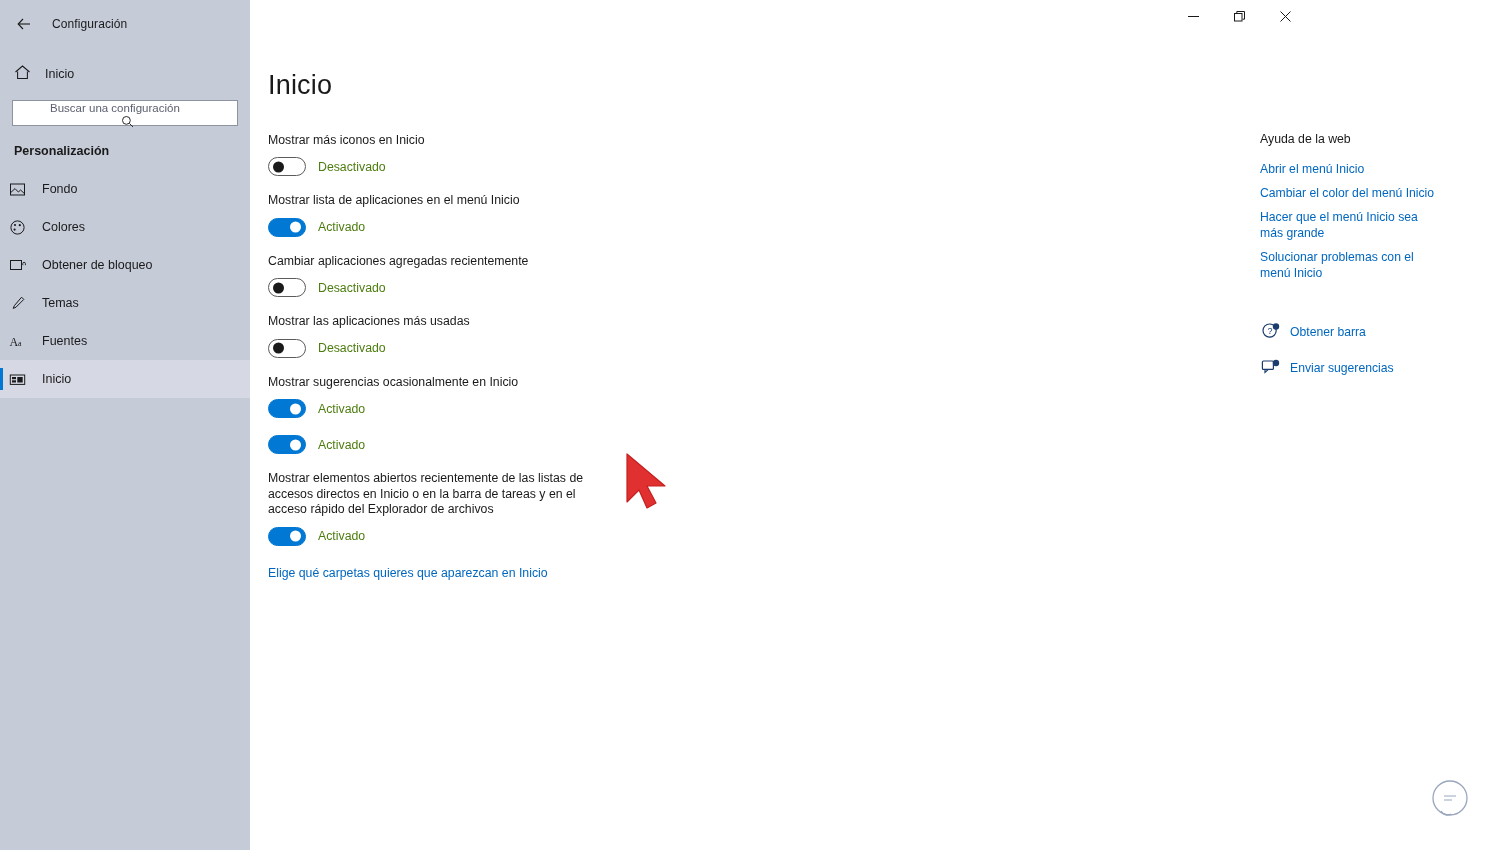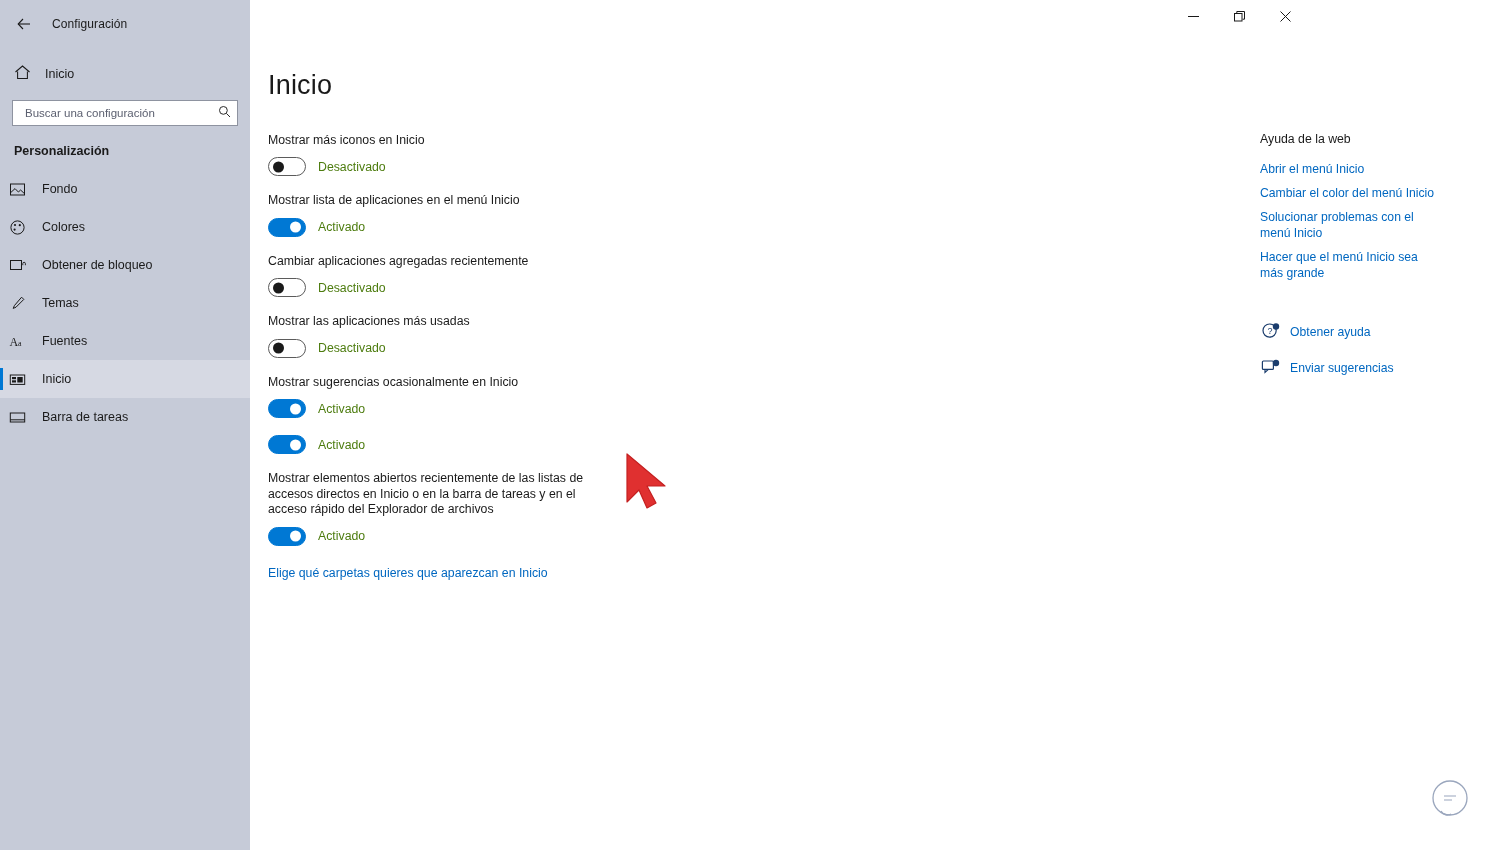--- a/index.html
+++ b/index.html
@@ -92,6 +92,7 @@
     display: flex;
     align-items: center;
     padding: 0 6px 0 10px;
+    flex-direction: column;
   }
   .search-wrap input {
     flex: 1;

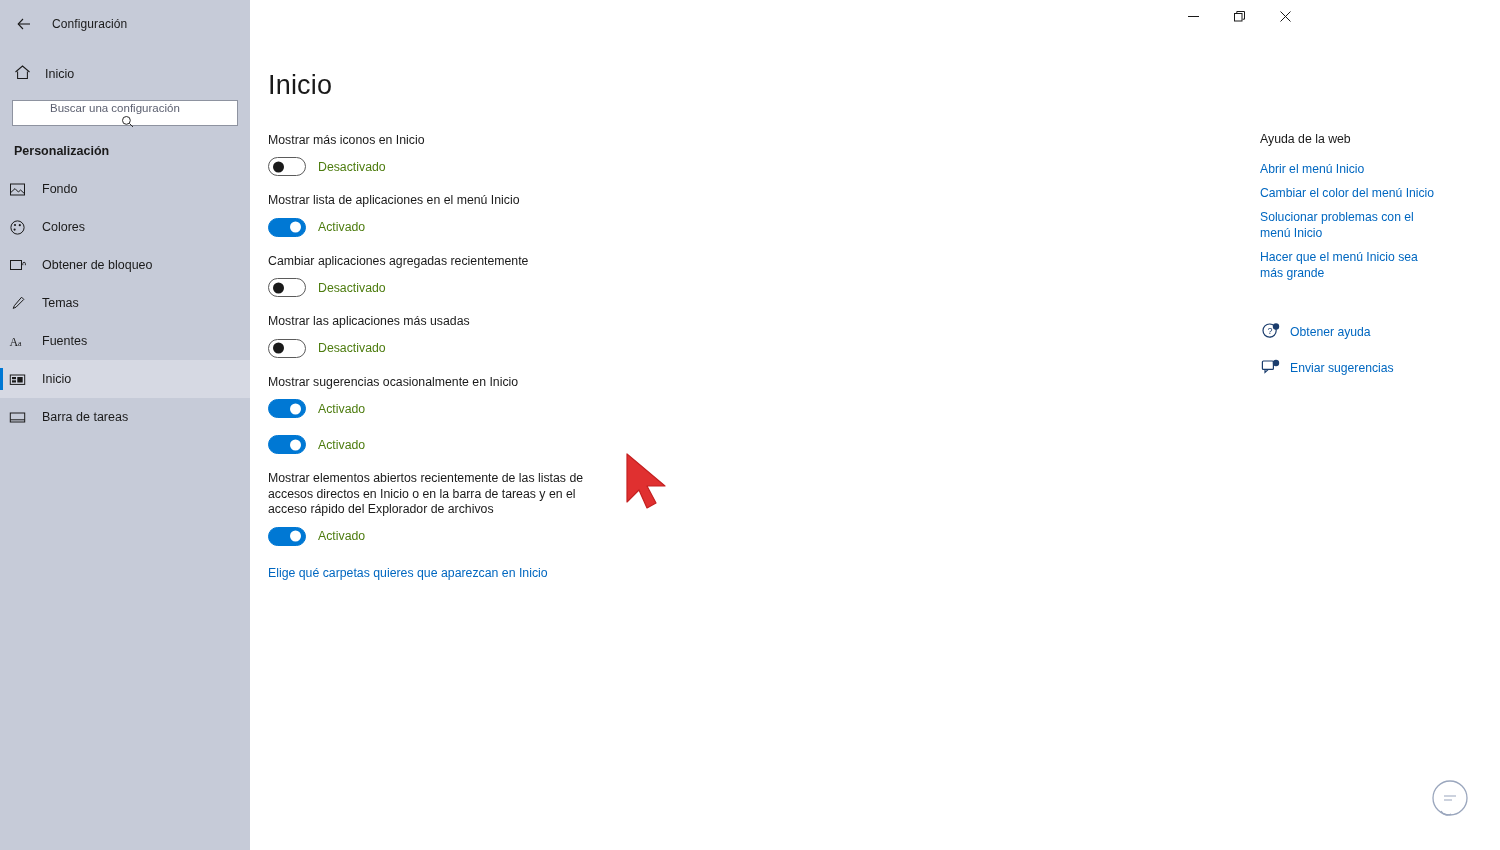--- a/index.html
+++ b/index.html
@@ -465,8 +465,8 @@
         <div class="right-title">Ayuda de la web</div>
         <a class="right-link" href="#">Abrir el menú Inicio</a>
         <a class="right-link" href="#">Cambiar el color del menú Inicio</a>
+        <a class="right-link" href="#">Hacer que el menú Inicio sea más grande</a>
         <a class="right-link" href="#">Solucionar problemas con el menú Inicio</a>
-        <a class="right-link" href="#">Hacer que el menú Inicio sea más grande</a>
 
         <div class="right-actions">
           <div class="action-row">

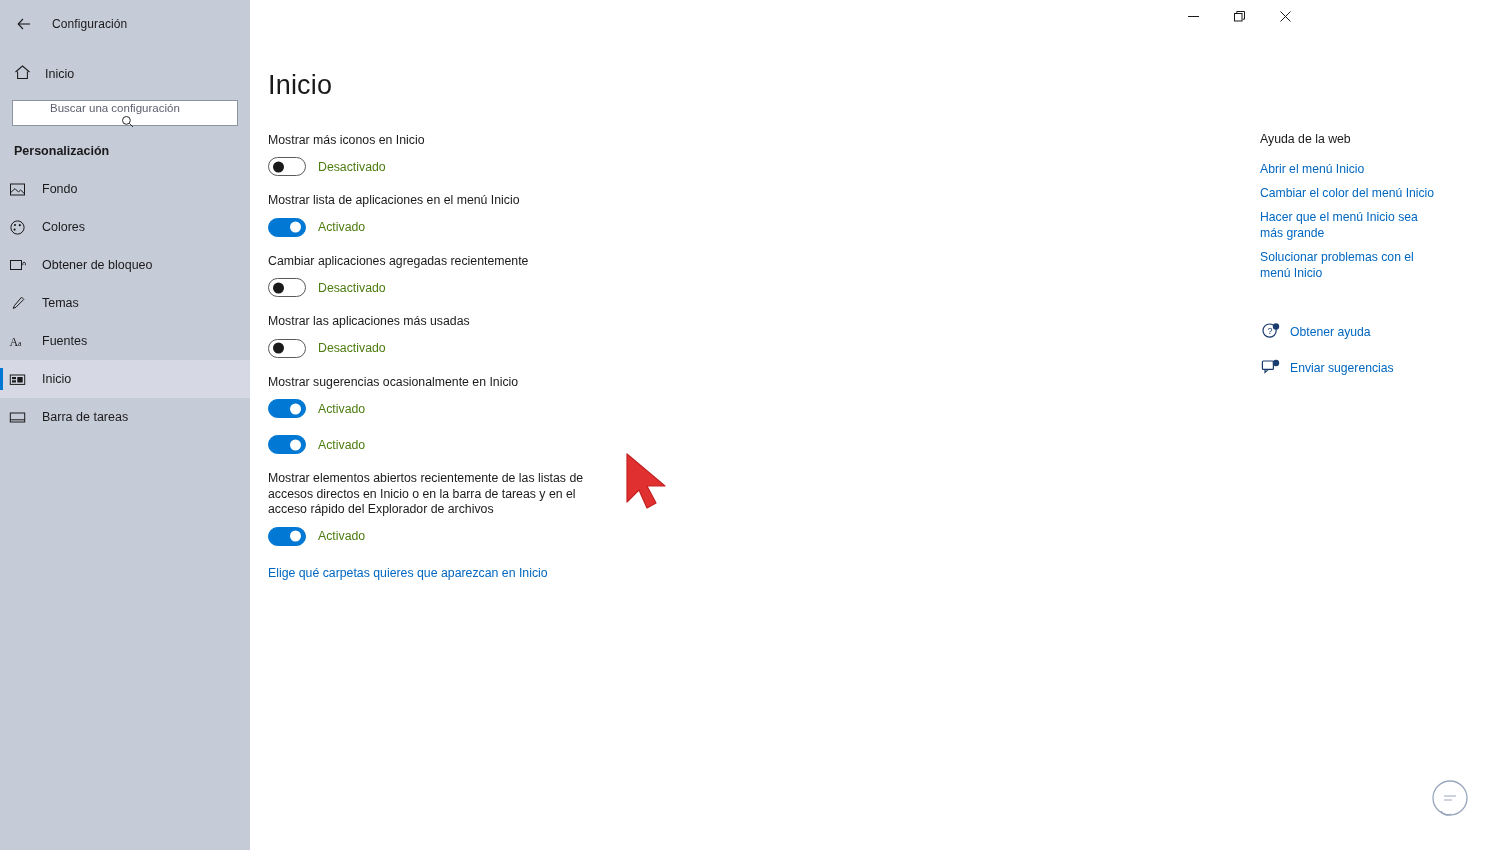--- a/index.html
+++ b/index.html
@@ -477,7 +477,7 @@
                 <circle cx="15" cy="4.5" r="3.2" fill="#1b3d6d"></circle>
               </svg>
             </span>
-            <span class="txt">Obtener ayuda</span>
+            <span class="txt">Obtener barra</span>
           </div>
           <div class="action-row">
             <span class="ico">

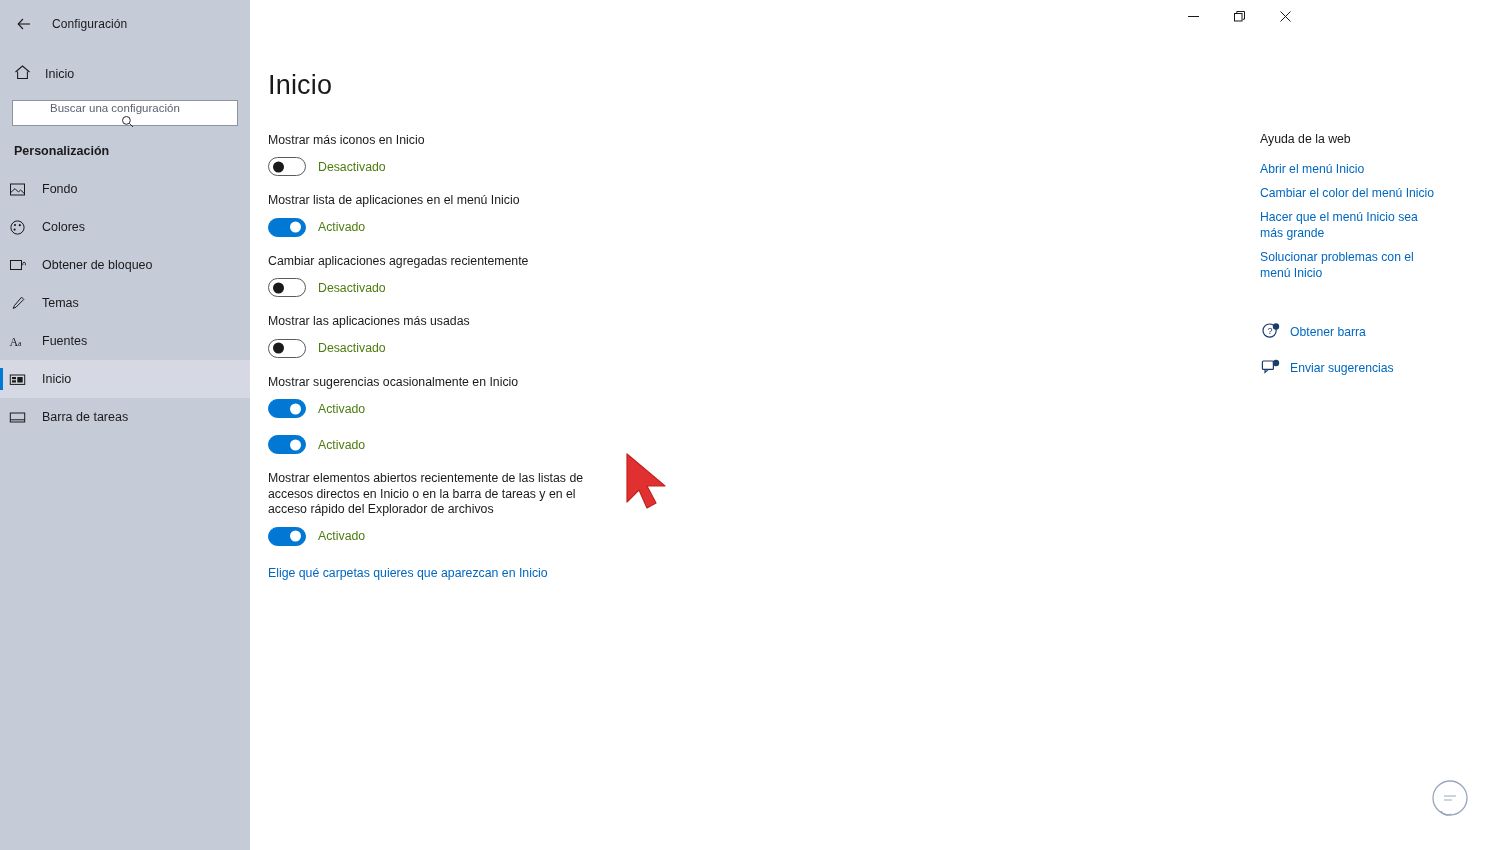--- a/index.html
+++ b/index.html
@@ -366,15 +366,6 @@
         <span>Inicio</span>
       </div>
 
-      <div class="nav-item">
-        <span class="ico">
-          <svg width="17" height="17" viewBox="0 0 17 17">
-            <rect x="1.3" y="4" width="14.4" height="9" fill="none" stroke="#1a1a1a" stroke-width="1"></rect>
-            <path d="M1.3 10.8 H15.7" stroke="#1a1a1a" stroke-width="1"></path>
-          </svg>
-        </span>
-        <span>Barra de tareas</span>
-      </div>
     </div>
 
     <div class="main">

